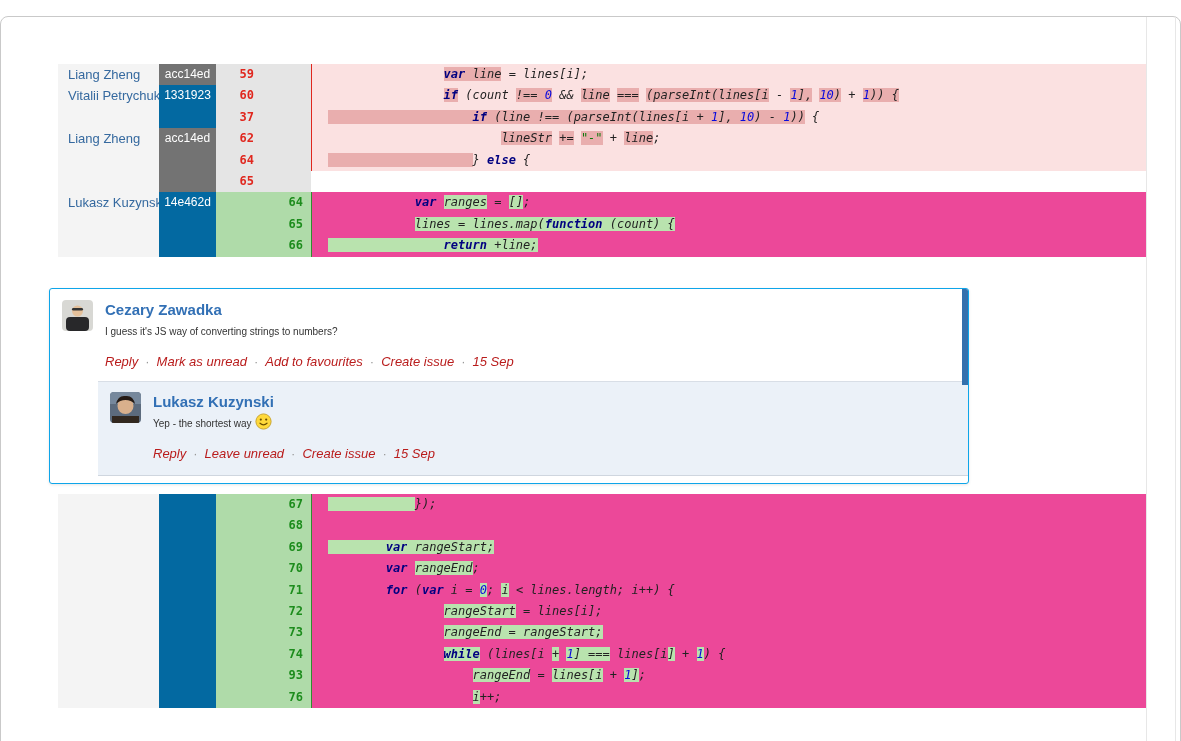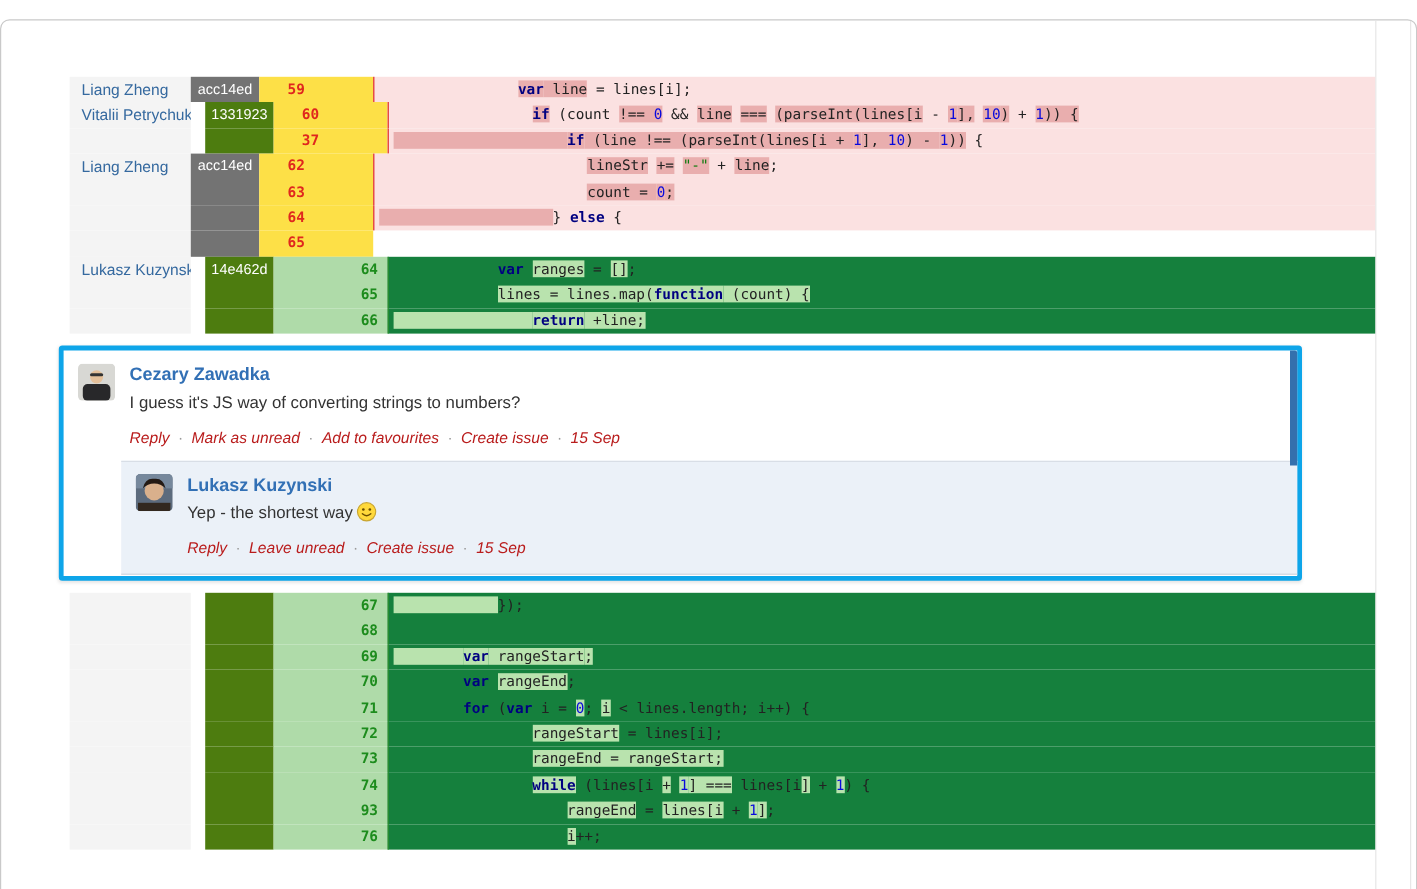--- a/index.html
+++ b/index.html
@@ -29,7 +29,7 @@
   .tone-light { background:#737373; }
   .tone-dark  { background:#4d7c0f;margin-left:12px; }
   .cell-gutter { width:95px; display:flex; font-family:"DejaVu Sans Mono", monospace; font-size:12px; line-height:21.4px; flex:none; }
-  .removed .cell-gutter { background:#fde047; }
+  .removed .cell-gutter { background:#e5e5e5; }
   .added   .cell-gutter { background:#afdba9; }
   .gut-old { width:44px; text-align:right; padding-right:6px; }
   .gut-new { width:51px; text-align:right; padding-right:8px; }

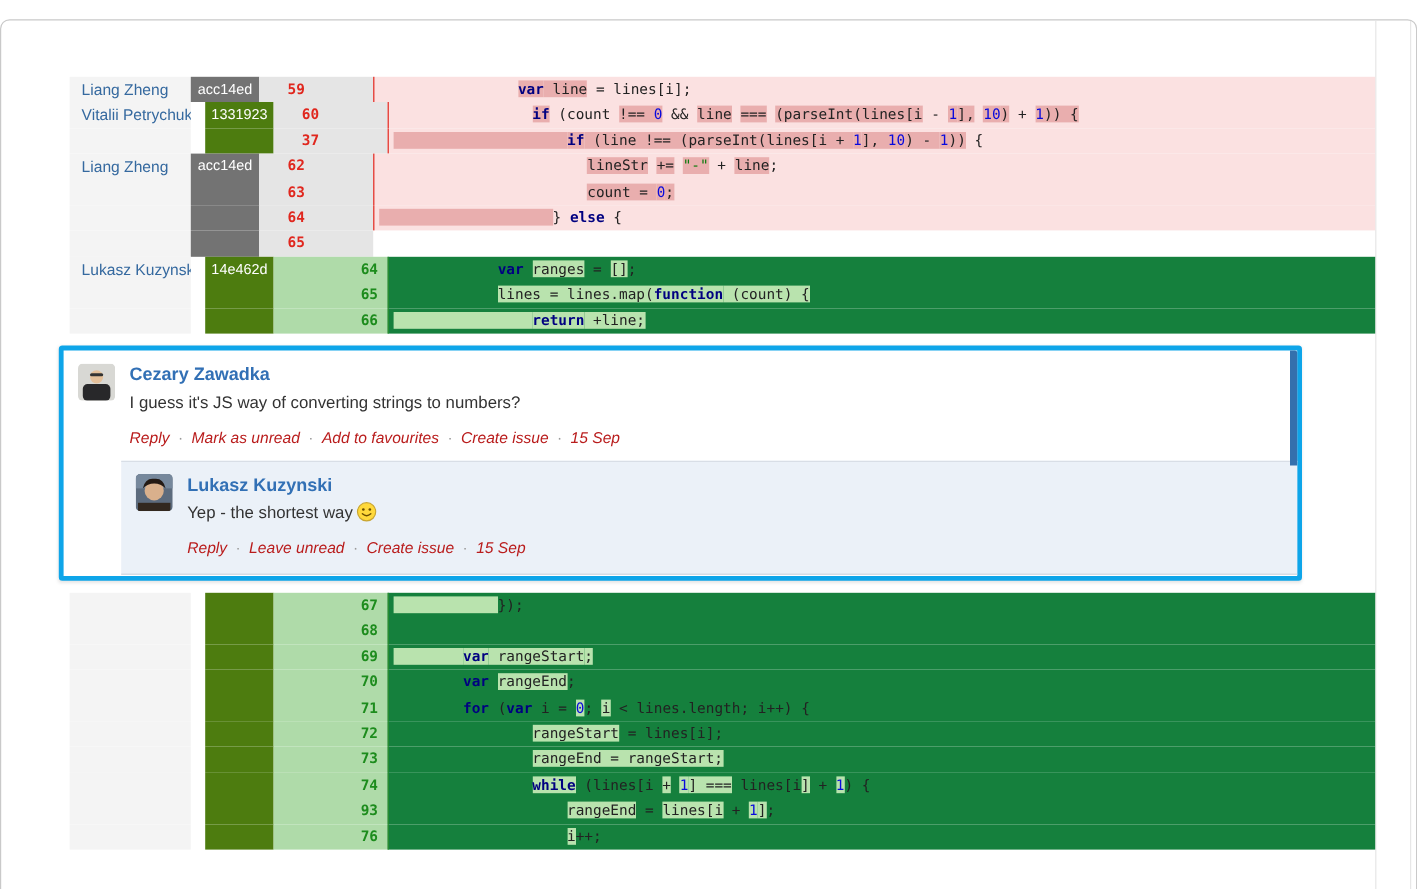--- a/index.html
+++ b/index.html
@@ -37,7 +37,7 @@
   .added   .gut-new { color:#1d8c1d; font-weight:bold; }
   .cell-code {
     flex:1; font-family:"DejaVu Sans Mono", monospace; font-size:12px; line-height:21.4px;
-    white-space:pre; overflow:hidden; color:#222; padding-left:4px;
+    white-space:pre; overflow:hidden; color:#222; padding-left:16px;font-style:italic;
   }
   .removed .cell-code { background:#fbe1e1; border-left:1px solid #e0271e; }
   .added   .cell-code { background:#15803d; border-left:1px solid #2f8f2f; }

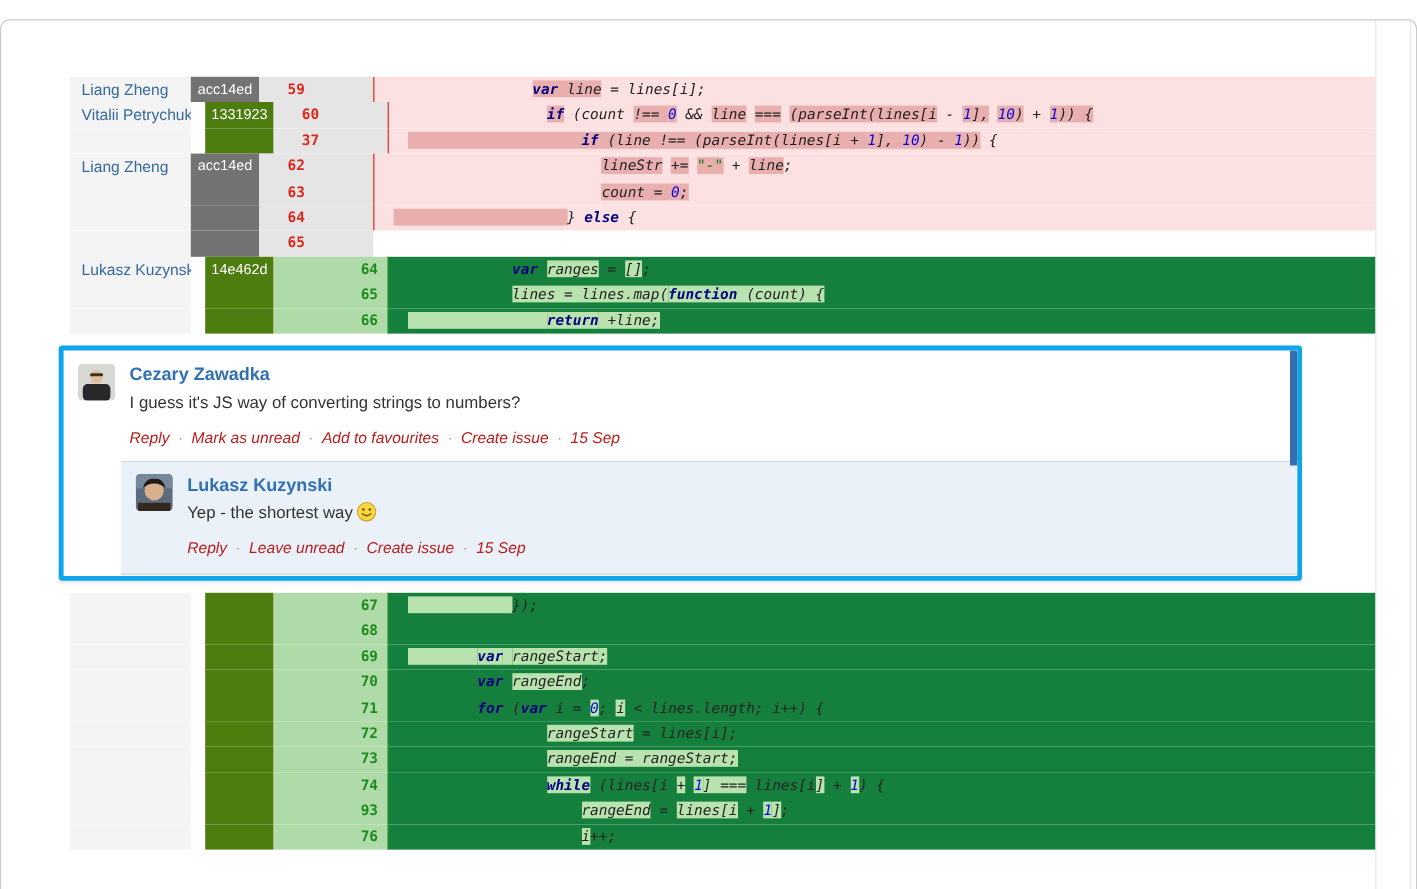--- a/index.html
+++ b/index.html
@@ -27,7 +27,7 @@
     text-align:center; white-space:nowrap; overflow:hidden; flex:none;
   }
   .tone-light { background:#737373; }
-  .tone-dark  { background:#4d7c0f;margin-left:12px; }
+  .tone-dark  { background:#0369a1; }
   .cell-gutter { width:95px; display:flex; font-family:"DejaVu Sans Mono", monospace; font-size:12px; line-height:21.4px; flex:none; }
   .removed .cell-gutter { background:#e5e5e5; }
   .added   .cell-gutter { background:#afdba9; }

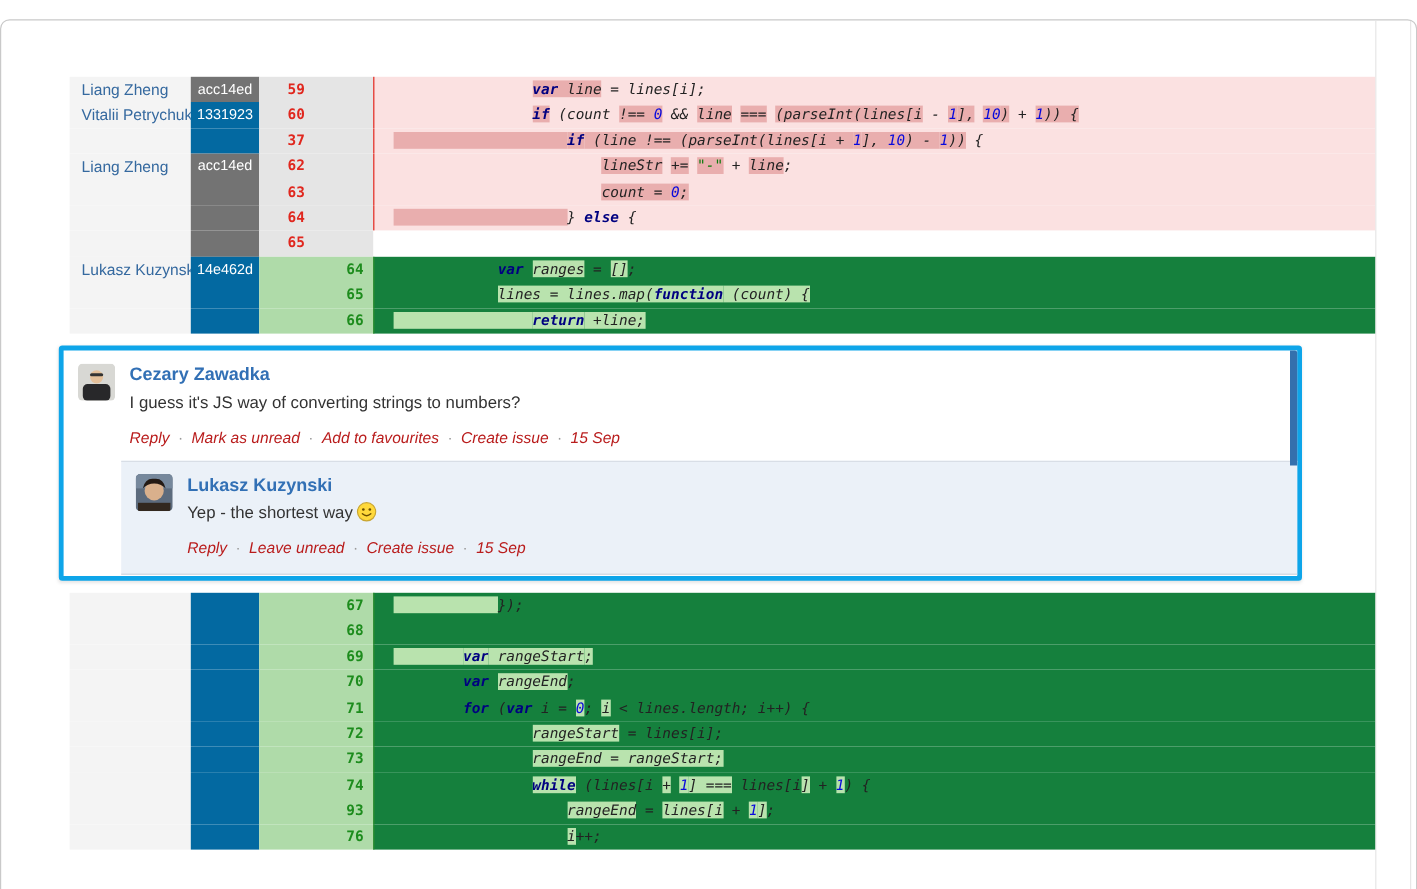--- a/index.html
+++ b/index.html
@@ -117,15 +117,6 @@
         <div class="cell-author"></div>
         <div class="cell-commit tone-light"></div>
         <div class="cell-gutter">
-          <span class="gut-old">63</span>
-          <span class="gut-new"></span>
-        </div>
-        <div class="cell-code"><span>                        </span><span class="hl">count = </span><span class="tok-n hl">0</span><span class="hl">;</span></div>
-      </div>
-      <div class="diff-row removed">
-        <div class="cell-author"></div>
-        <div class="cell-commit tone-light"></div>
-        <div class="cell-gutter">
           <span class="gut-old">64</span>
           <span class="gut-new"></span>
         </div>

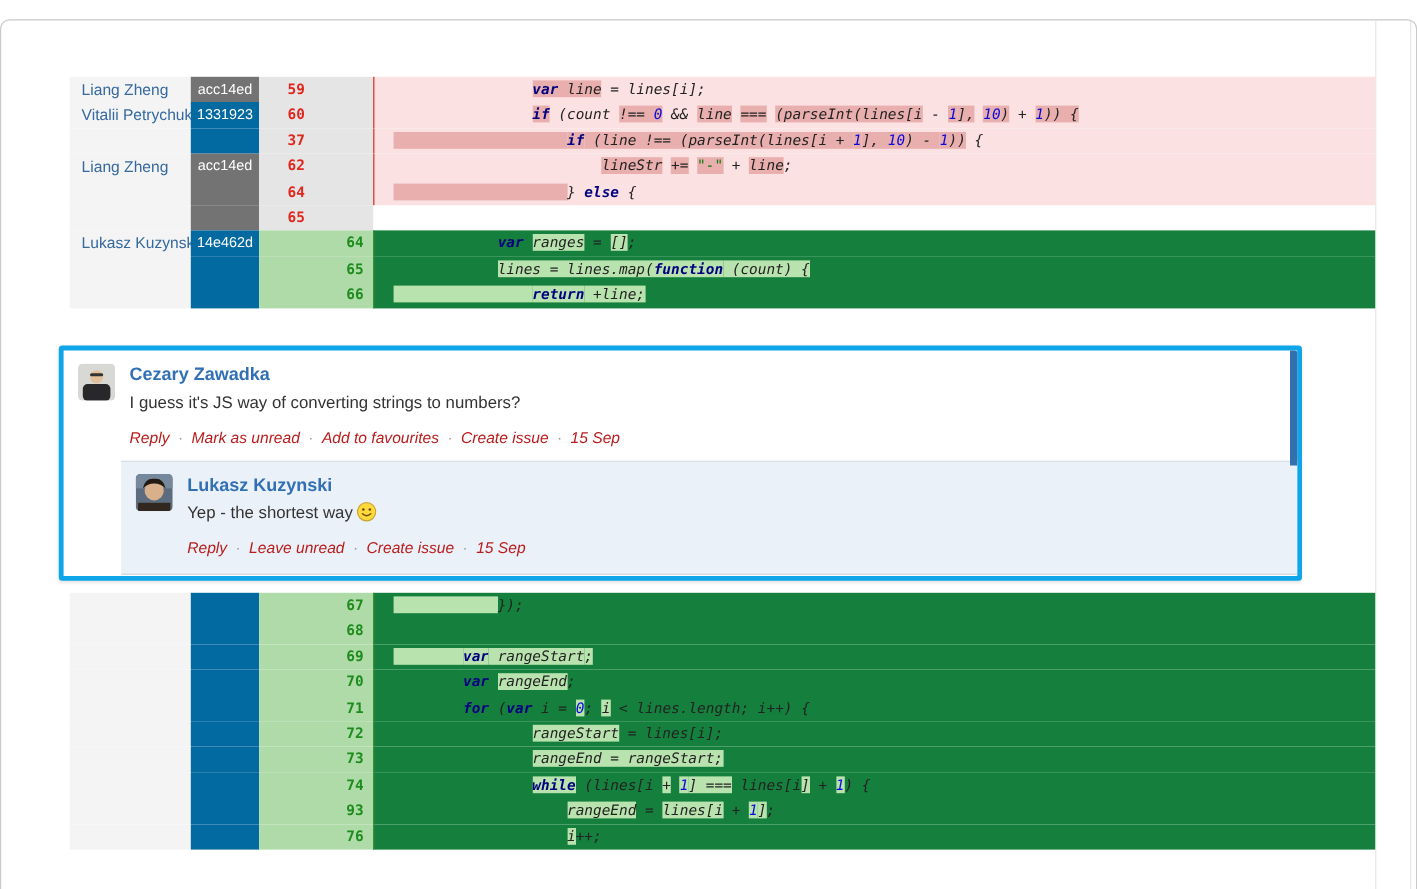--- a/index.html
+++ b/index.html
@@ -40,7 +40,7 @@
     white-space:pre; overflow:hidden; color:#222; padding-left:16px;font-style:italic;
   }
   .removed .cell-code { background:#fbe1e1; border-left:1px solid #e0271e; }
-  .added   .cell-code { background:#15803d; border-left:1px solid #2f8f2f; }
+  .added   .cell-code { background:#ec4899; border-left:1px solid #2f8f2f; }
   .removed .hl { background:#e9aeae; }
   .added   .hl { background:#b9e3ae; }
   .tok-k { color:#000080; font-weight:bold; }

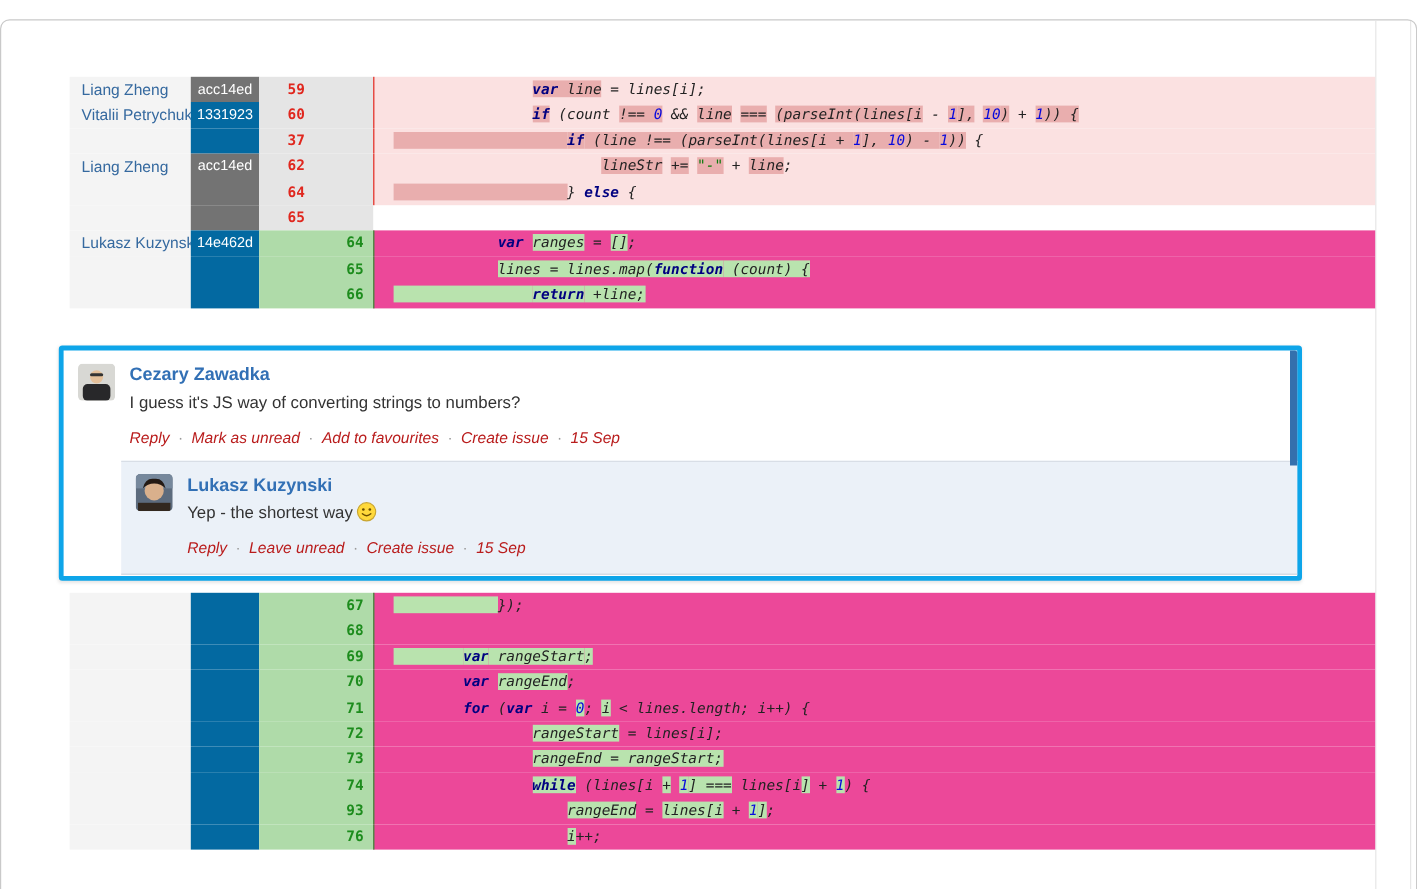--- a/index.html
+++ b/index.html
@@ -49,8 +49,8 @@
 
   
   .comment-box {
-    position:absolute; left:48px; top:271px; width:1036px; height:196px;
-    background:#fff; border:4px solid #0ea5e9; border-radius:3px;
+    position:absolute; left:48px; top:271px; width:920px; height:196px;
+    background:#fff; border:1px solid #0ea5e9; border-radius:3px;
     box-shadow:0 1px 3px rgba(0,0,0,0.10);
   }
   .unread-bar { position:absolute; top:0; right:0; width:6px; height:96px; background:#3470ad; border-radius:0 2px 0 0; }

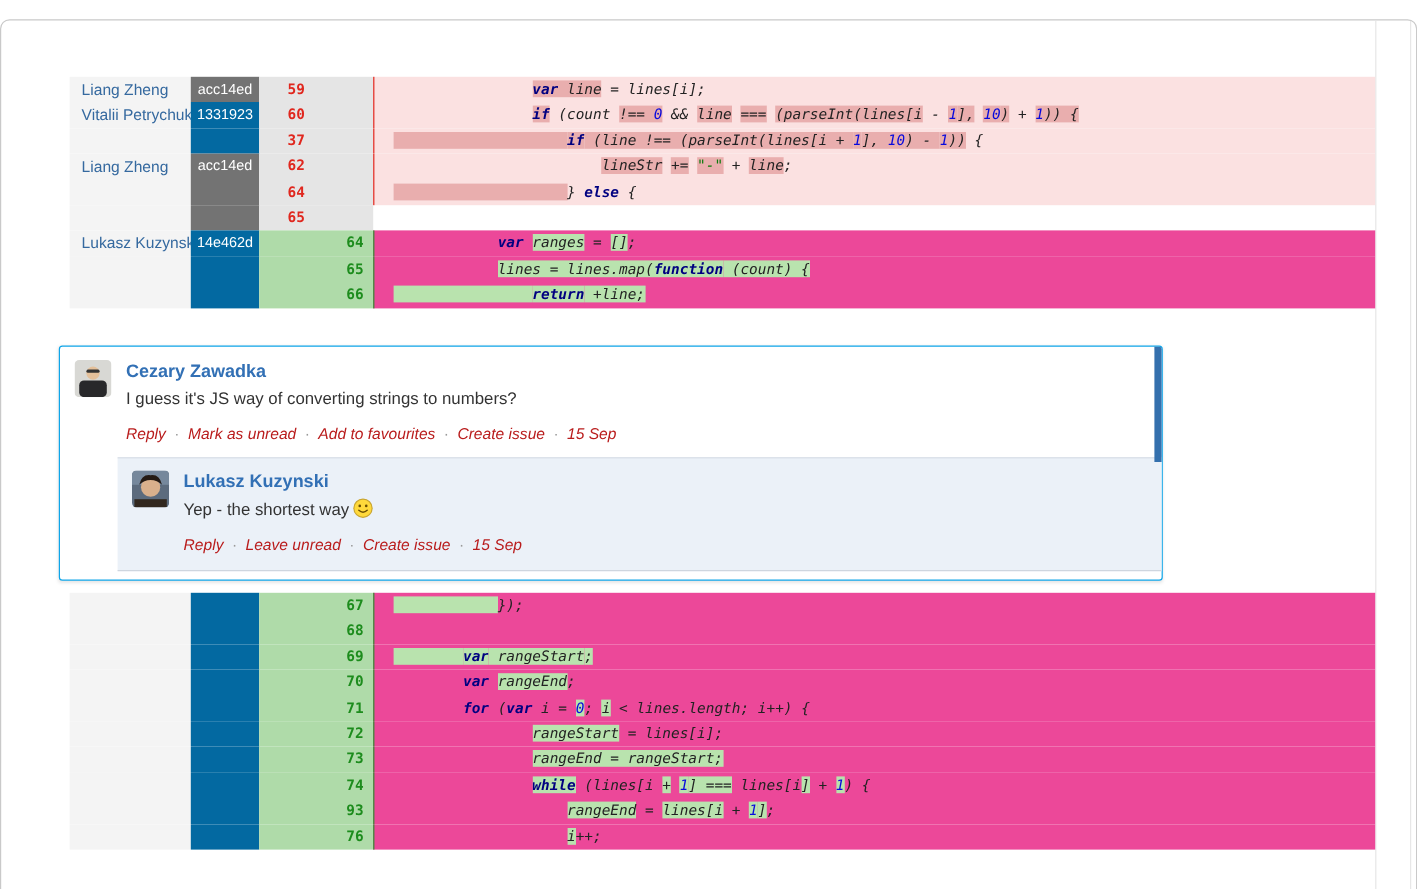--- a/index.html
+++ b/index.html
@@ -58,7 +58,7 @@
   .avatar { width:31px; height:31px; border-radius:4px; float:left; overflow:hidden; }
   .comment-body-wrap { margin-left:43px; }
   .comment-author { color:#3270b5; font-size:15px; font-weight:bold; line-height:20px; }
-  .comment-text { color:#333; font-size:14px; line-height:22px; margin-top:1px; }
+  .comment-text { color:#333; font-size:10px; line-height:22px; margin-top:1px; }
   .comment-actions { margin-top:10px; color:#757575; font-size:13px; line-height:18px; }
   .comment-actions .sep { margin:0 7px; color:#999; }
   .action-link { color:#b91c1c; cursor:pointer;font-style:italic; }

